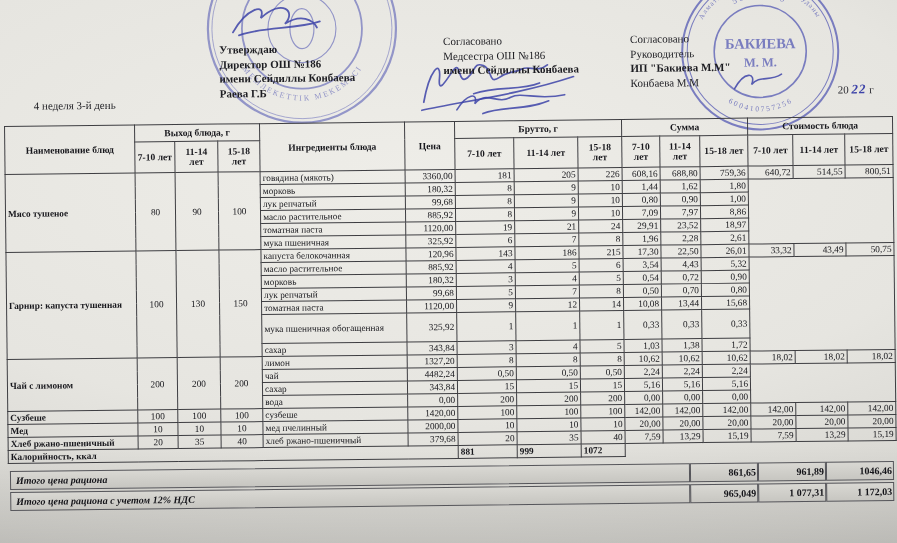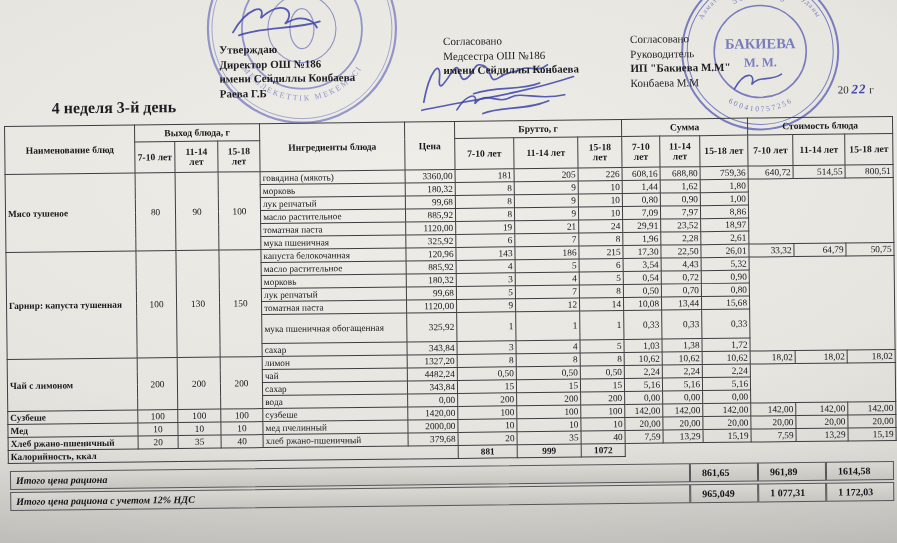--- a/index.html
+++ b/index.html
@@ -13,7 +13,7 @@
   .sheet{position:absolute;inset:0;transform:rotate(-0.65deg);transform-origin:50% 55%;}
   .blk{position:absolute;font-weight:bold;font-size:11px;line-height:14.5px;white-space:nowrap;}
   .blk .light{font-weight:normal;}
-  .daylabel{position:absolute;left:54px;top:95px;font-weight:bold;font-size:16px;}
+  .daylabel{position:absolute;left:36px;top:95px;font-weight:normal;font-size:11px;}
   .dateline{position:absolute;left:840px;top:86px;font-size:11px;color:#2a2a30;}
   .hand{color:#3d43a8;font-style:italic;font-weight:bold;font-size:13px;letter-spacing:1px;}
 

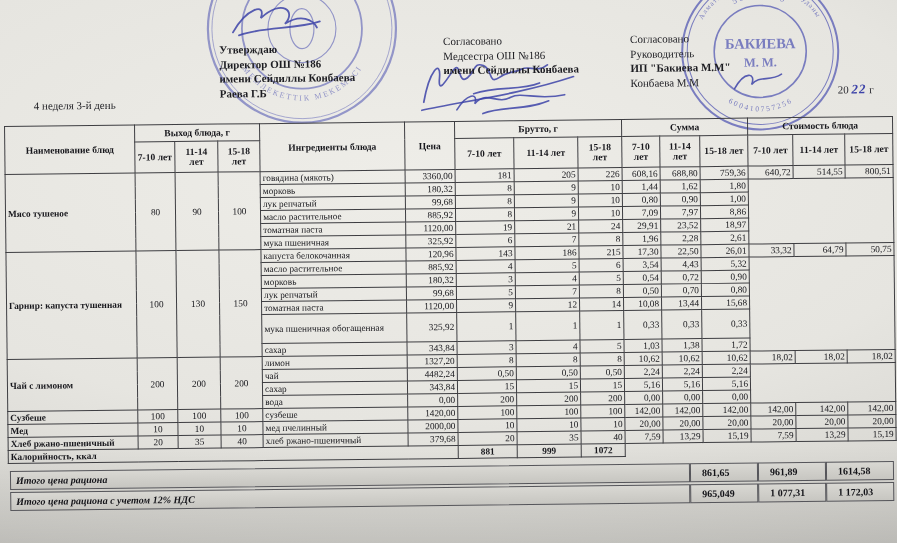--- a/index.html
+++ b/index.html
@@ -273,7 +273,7 @@
             <td class="num">22,50</td>
             <td class="num">26,01</td>
             <td class="num">33,32</td>
-            <td class="num">64,79</td>
+            <td class="num">43,49</td>
             <td class="num">50,75</td>
           </tr>
           <tr>

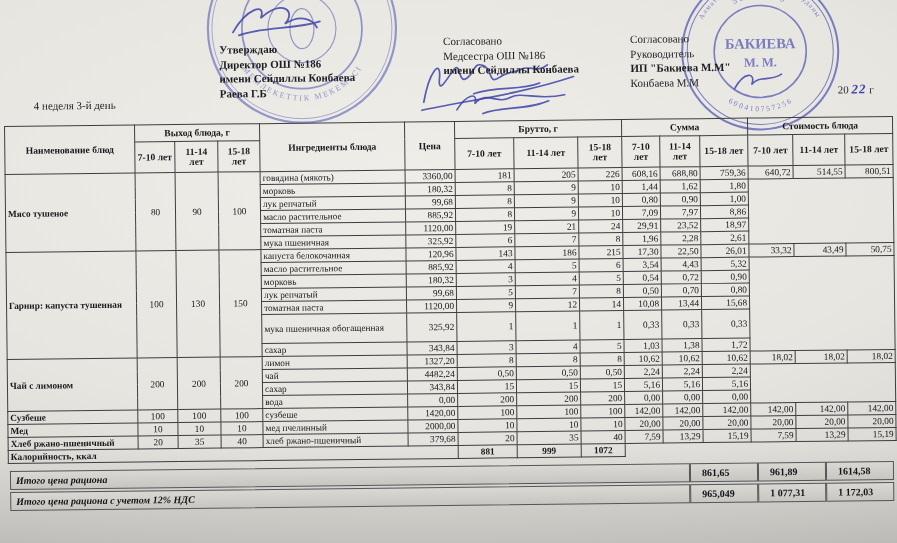--- a/index.html
+++ b/index.html
@@ -32,7 +32,7 @@
   tr.tall td{height:28px;}
   td.blank{background:transparent;}
   td.cal{font-weight:bold;text-align:left;}
-  td.calv{font-weight:bold;text-align:center;}
+  td.calv{font-weight:bold;text-align:left;}
   td.open{border-right:none;border-bottom:none;border-left:1px solid #3e3e42;border-top:1px solid #3e3e42;}
 
   

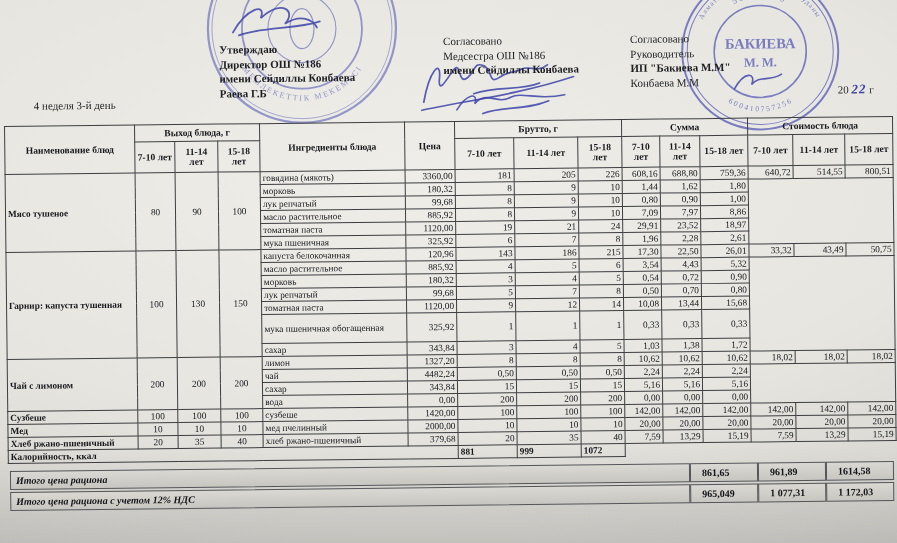--- a/index.html
+++ b/index.html
@@ -40,7 +40,7 @@
     width:884px;font-size:10px;color:#141419;}
   .totals td{border:1px solid #55555a;height:15px;background:linear-gradient(#d9d8d3,#c7c6c1);}
   .totals .tlabel{font-style:italic;font-weight:bold;text-align:left;padding:0 5px;}
-  .totals .tval{text-align:left;font-weight:bold;width:54px;padding-left:11px;}
+  .totals .tval{text-align:right;font-weight:bold;width:54px;padding-left:11px;}
 
   
   .stamp,.sig{position:absolute;pointer-events:none;}

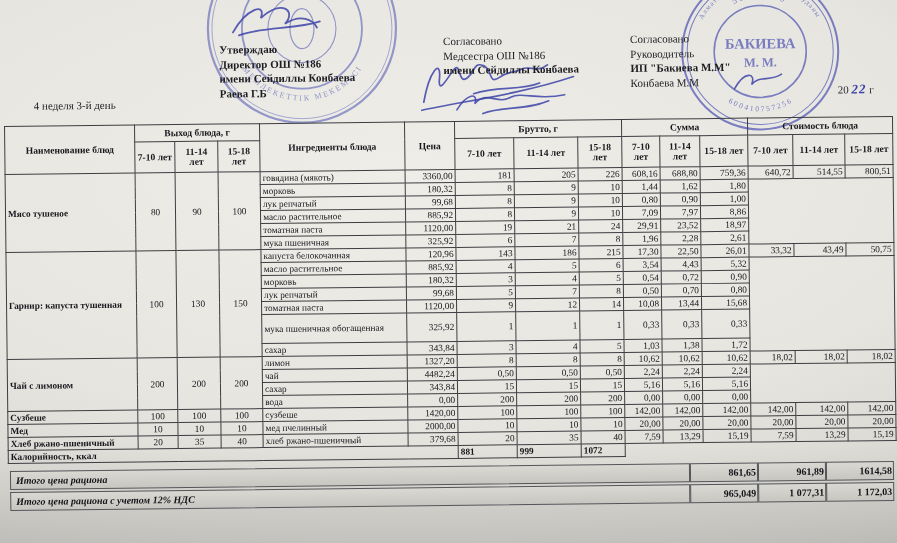--- a/index.html
+++ b/index.html
@@ -452,7 +452,7 @@
         <td class="tlabel">Итого цена рациона</td>
         <td class="tval">861,65</td>
         <td class="tval">961,89</td>
-        <td class="tval">1614,58</td>
+        <td class="tval">1046,46</td>
       </tr>
       <tr>
         <td class="tlabel">Итого цена рациона с учетом 12% НДС</td>

